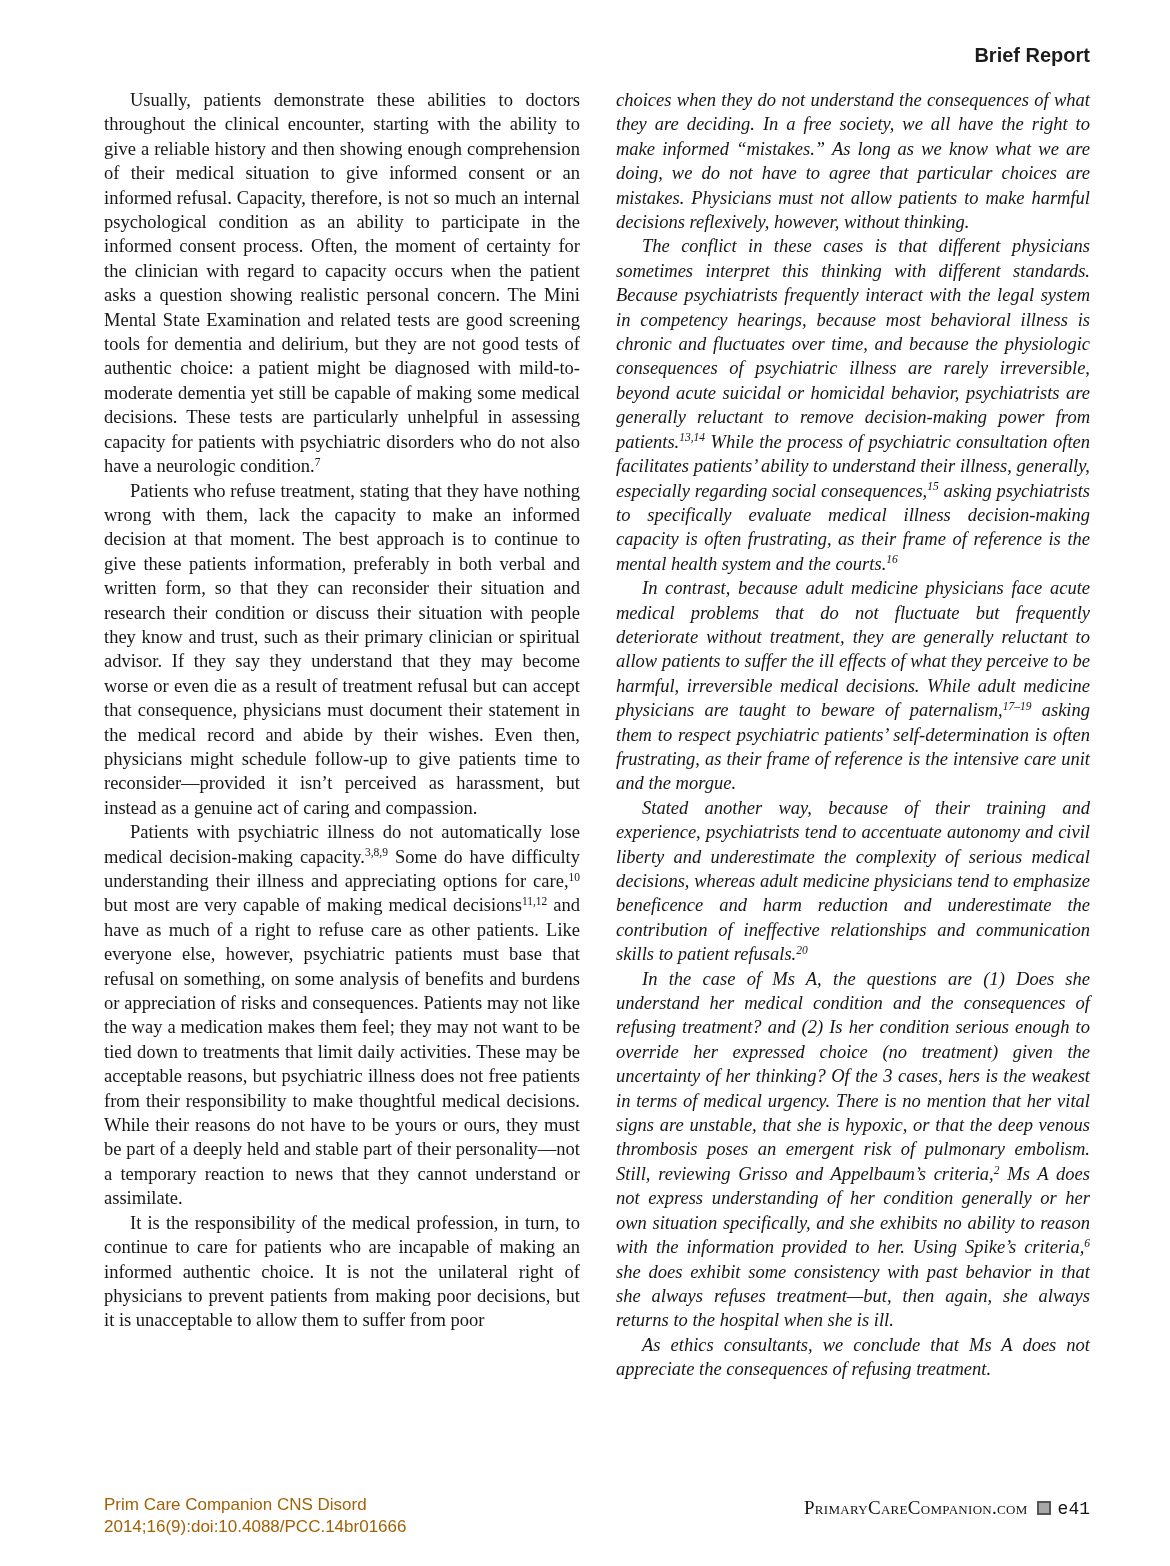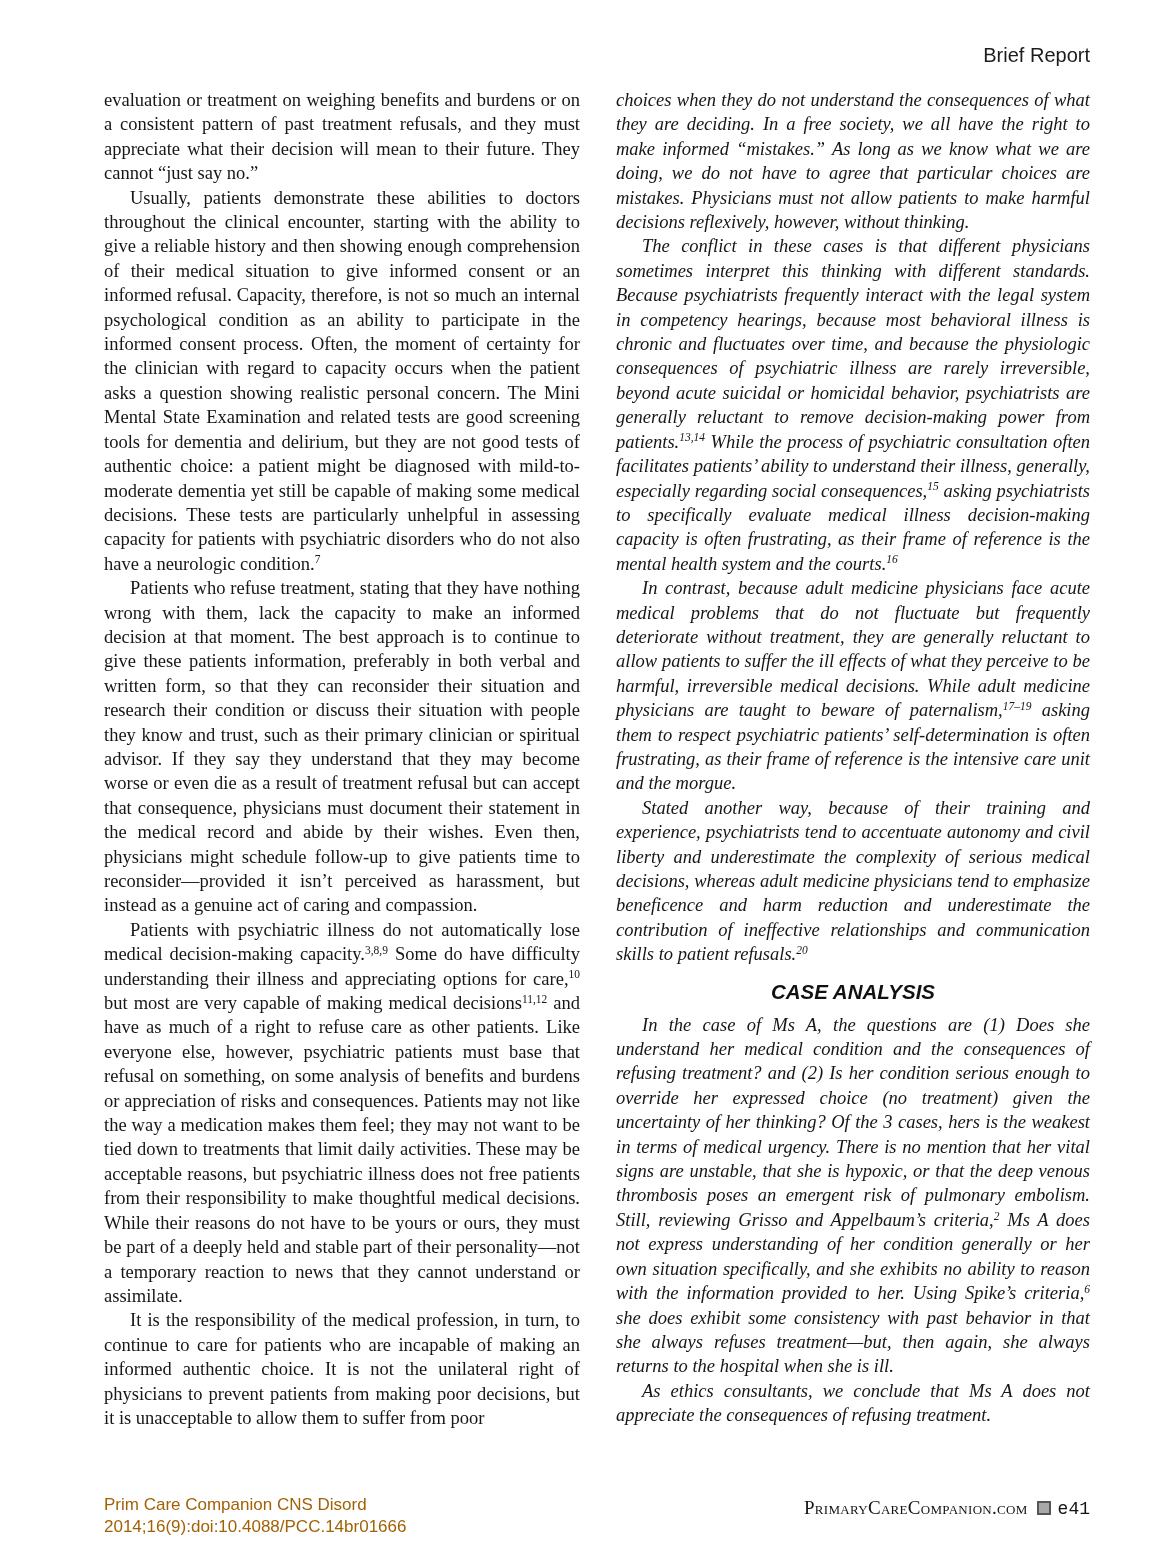--- a/index.html
+++ b/index.html
@@ -17,7 +17,7 @@
     top: 44px;
     right: 80px;
     font-family: "Liberation Sans", sans-serif;
-    font-weight: 400;
+    font-weight: 700;
     font-size: 20px;
     color: #1c1c1c;
   }

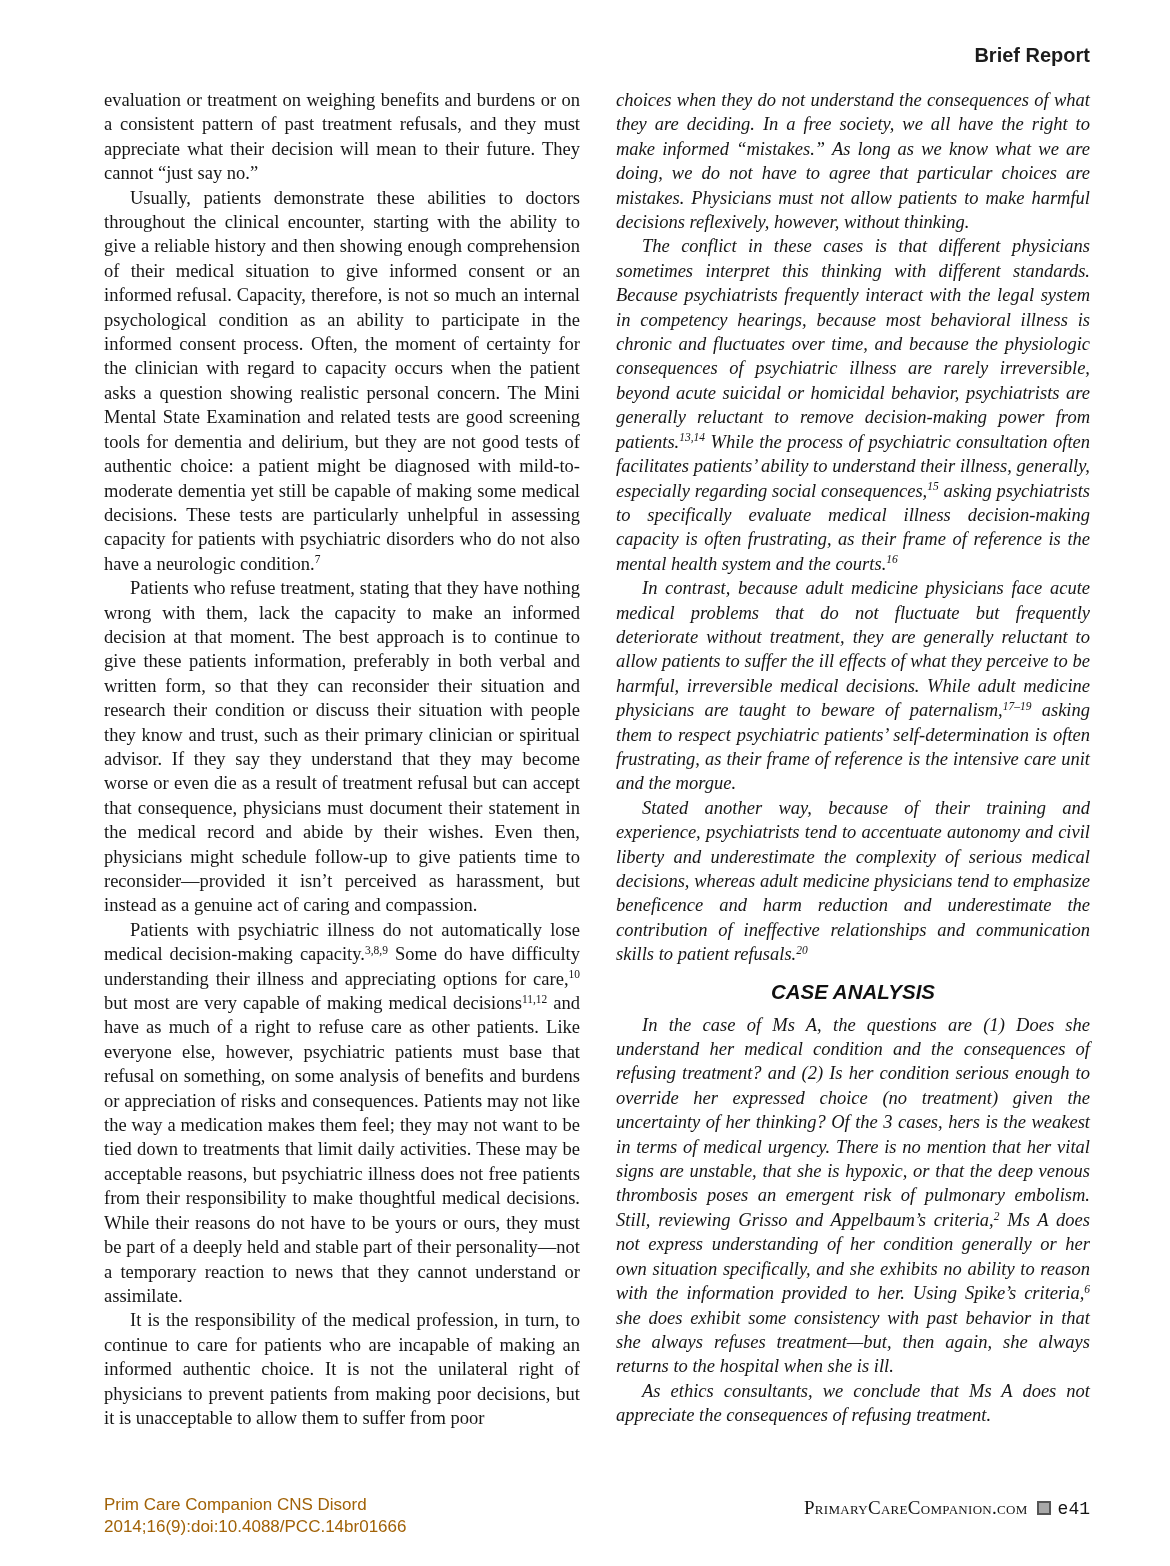--- a/index.html
+++ b/index.html
@@ -101,7 +101,6 @@
 
   <div class="columns">
     <div class="col col-left">
-        <p class="para">evaluation or treatment on weighing benefits and burdens or on a consistent pattern of past treatment refusals, and they must appreciate what their decision will mean to their future. They cannot “just say no.”</p>
         <p class="para indent">Usually, patients demonstrate these abilities to doctors throughout the clinical encounter, starting with the ability to give a reliable history and then showing enough comprehension of their medical situation to give informed consent or an informed refusal. Capacity, therefore, is not so much an internal psychological condition as an ability to participate in the informed consent process. Often, the moment of certainty for the clinician with regard to capacity occurs when the patient asks a question showing realistic personal concern. The Mini Mental State Examination and related tests are good screening tools for dementia and delirium, but they are not good tests of authentic choice: a patient might be diagnosed with mild-to-moderate dementia yet still be capable of making some medical decisions. These tests are particularly unhelpful in assessing capacity for patients with psychiatric disorders who do not also have a neurologic condition.<sup>7</sup></p>
         <p class="para indent">Patients who refuse treatment, stating that they have nothing wrong with them, lack the capacity to make an informed decision at that moment. The best approach is to continue to give these patients information, preferably in both verbal and written form, so that they can reconsider their situation and research their condition or discuss their situation with people they know and trust, such as their primary clinician or spiritual advisor. If they say they understand that they may become worse or even die as a result of treatment refusal but can accept that consequence, physicians must document their statement in the medical record and abide by their wishes. Even then, physicians might schedule follow-up to give patients time to reconsider—provided it isn’t perceived as harassment, but instead as a genuine act of caring and compassion.</p>
         <p class="para indent">Patients with psychiatric illness do not automatically lose medical decision-making capacity.<sup>3,8,9</sup> Some do have difficulty understanding their illness and appreciating options for care,<sup>10</sup> but most are very capable of making medical decisions<sup>11,12</sup> and have as much of a right to refuse care as other patients. Like everyone else, however, psychiatric patients must base that refusal on something, on some analysis of benefits and burdens or appreciation of risks and consequences. Patients may not like the way a medication makes them feel; they may not want to be tied down to treatments that limit daily activities. These may be acceptable reasons, but psychiatric illness does not free patients from their responsibility to make thoughtful medical decisions. While their reasons do not have to be yours or ours, they must be part of a deeply held and stable part of their personality—not a temporary reaction to news that they cannot understand or assimilate.</p>

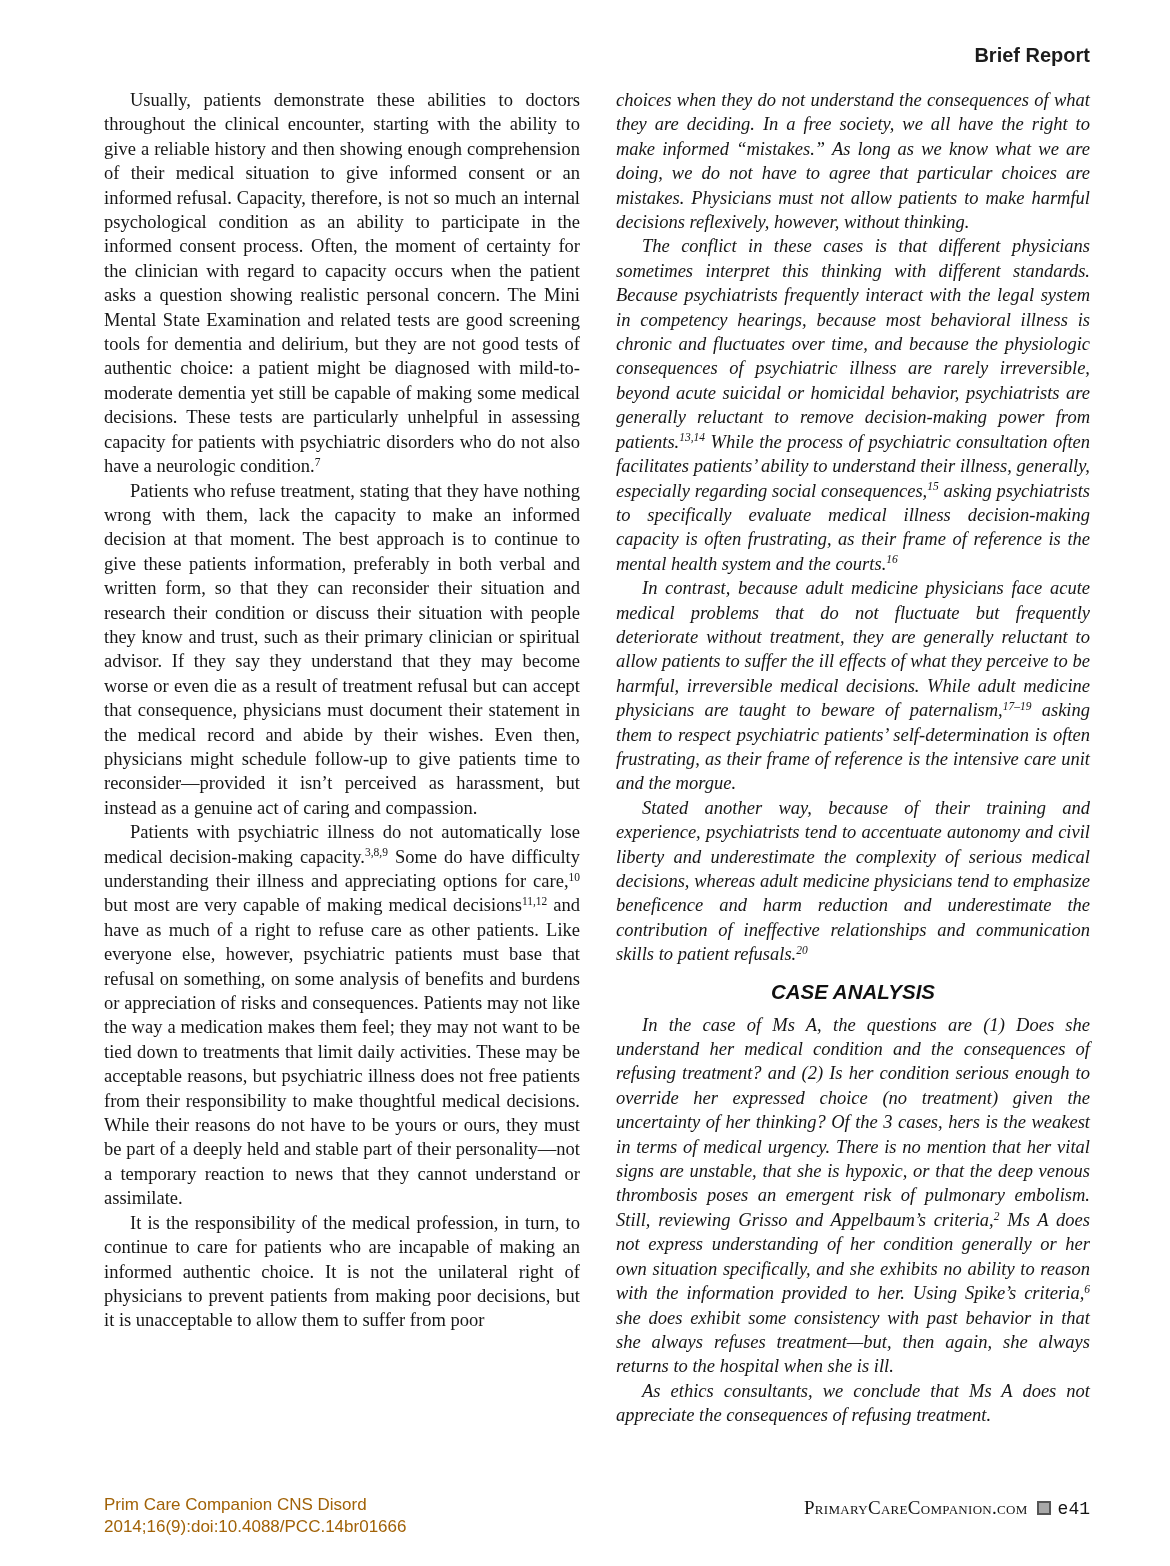--- a/index.html
+++ b/index.html
@@ -115,7 +115,6 @@
           <p class="para indent">Stated another way, because of their training and experience, psychiatrists tend to accentuate autonomy and civil liberty and underestimate the complexity of serious medical decisions, whereas adult medicine physicians tend to emphasize beneficence and harm reduction and underestimate the contribution of ineffective relationships and communication skills to patient refusals.<sup>20</sup></p>
         </div>
 
-      <div class="section-heading">CASE ANALYSIS</div>
 
       <div>
           <p class="para indent">In the case of Ms A, the questions are (1) Does she understand her medical condition and the consequences of refusing treatment? and (2) Is her condition serious enough to override her expressed choice (no treatment) given the uncertainty of her thinking? Of the 3 cases, hers is the weakest in terms of medical urgency. There is no mention that her vital signs are unstable, that she is hypoxic, or that the deep venous thrombosis poses an emergent risk of pulmonary embolism. Still, reviewing Grisso and Appelbaum’s criteria,<sup>2</sup> Ms A does not express understanding of her condition generally or her own situation specifically, and she exhibits no ability to reason with the information provided to her. Using Spike’s criteria,<sup>6</sup> she does exhibit some consistency with past behavior in that she always refuses treatment—but, then again, she always returns to the hospital when she is ill.</p>

